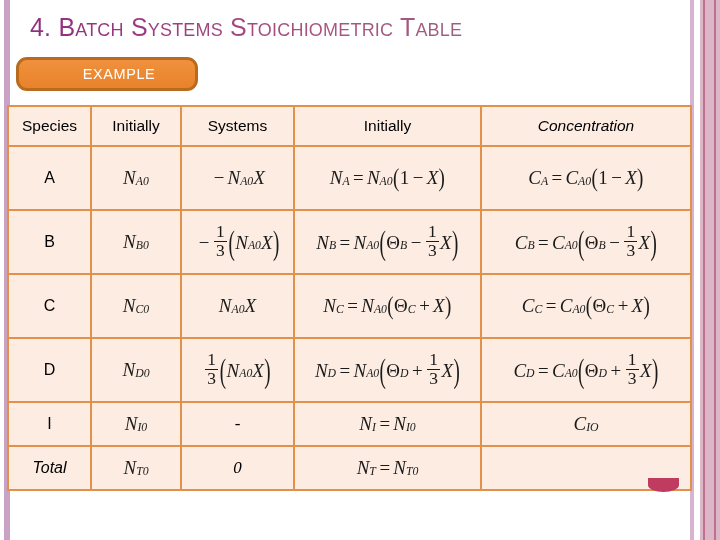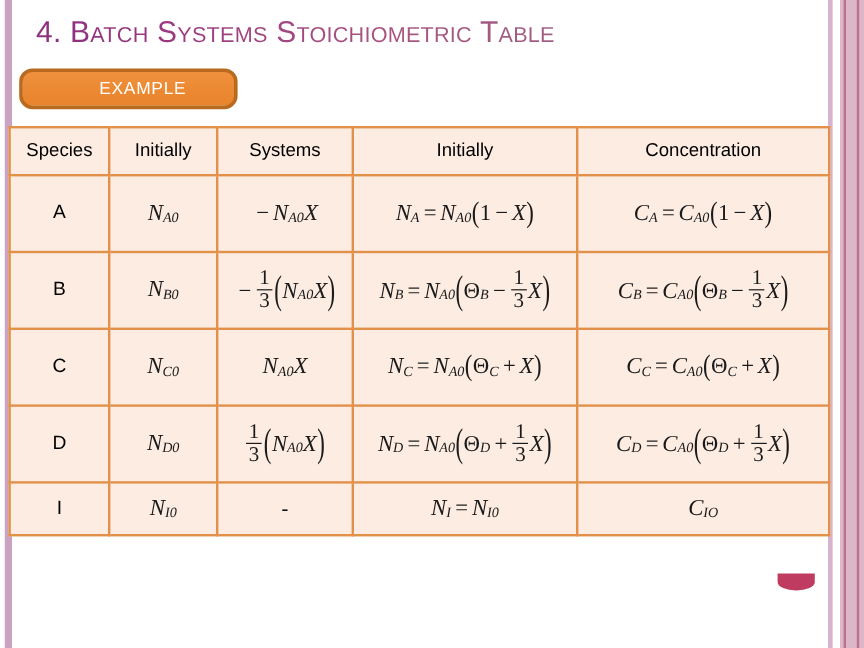--- a/index.html
+++ b/index.html
@@ -124,7 +124,7 @@
     font-size: 15.5px;
     font-weight: normal;
   }
-  th.hdr-conc { }
+  th.hdr-conc { font-style: italic; }
 
   .r-tall td { height: 62px; }
   .r-short td { height: 42px; }

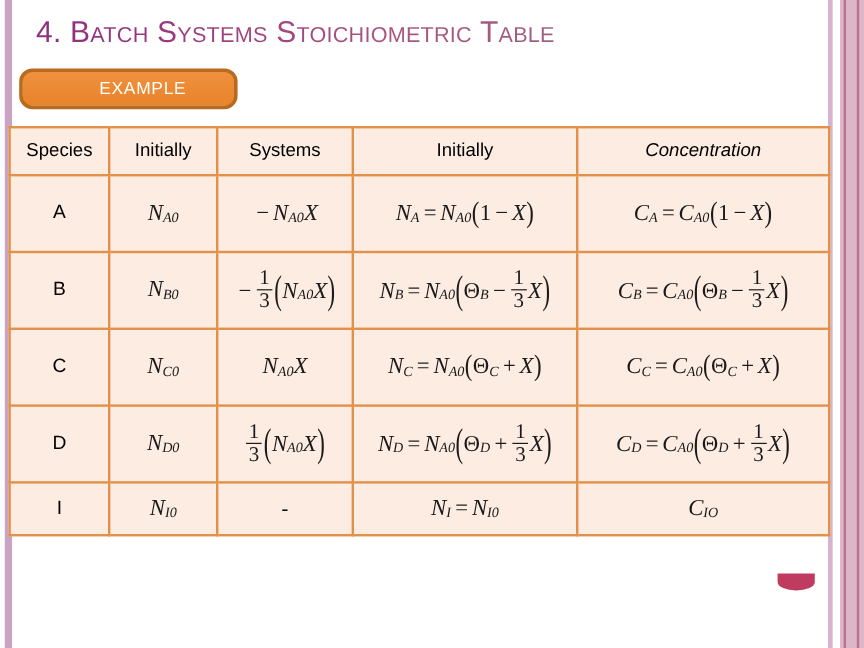--- a/index.html
+++ b/index.html
@@ -500,6 +500,26 @@
         </td>
       </tr>
 
+      <tr class="r-short">
+        <td class="species-total">Total</td>
+        <td>
+          <span class="m">
+              <i>N</i>
+              <span class="sub">T0</span>
+            </span>
+        </td>
+        <td class="plain-cell">0</td>
+        <td>
+          <span class="m">
+              <i>N</i>
+              <span class="sub">T</span>
+              <span class="op">=</span>
+              <i>N</i>
+              <span class="sub">T0</span>
+            </span>
+        </td>
+        <td></td>
+      </tr>
 
     </tbody>
   </table>

